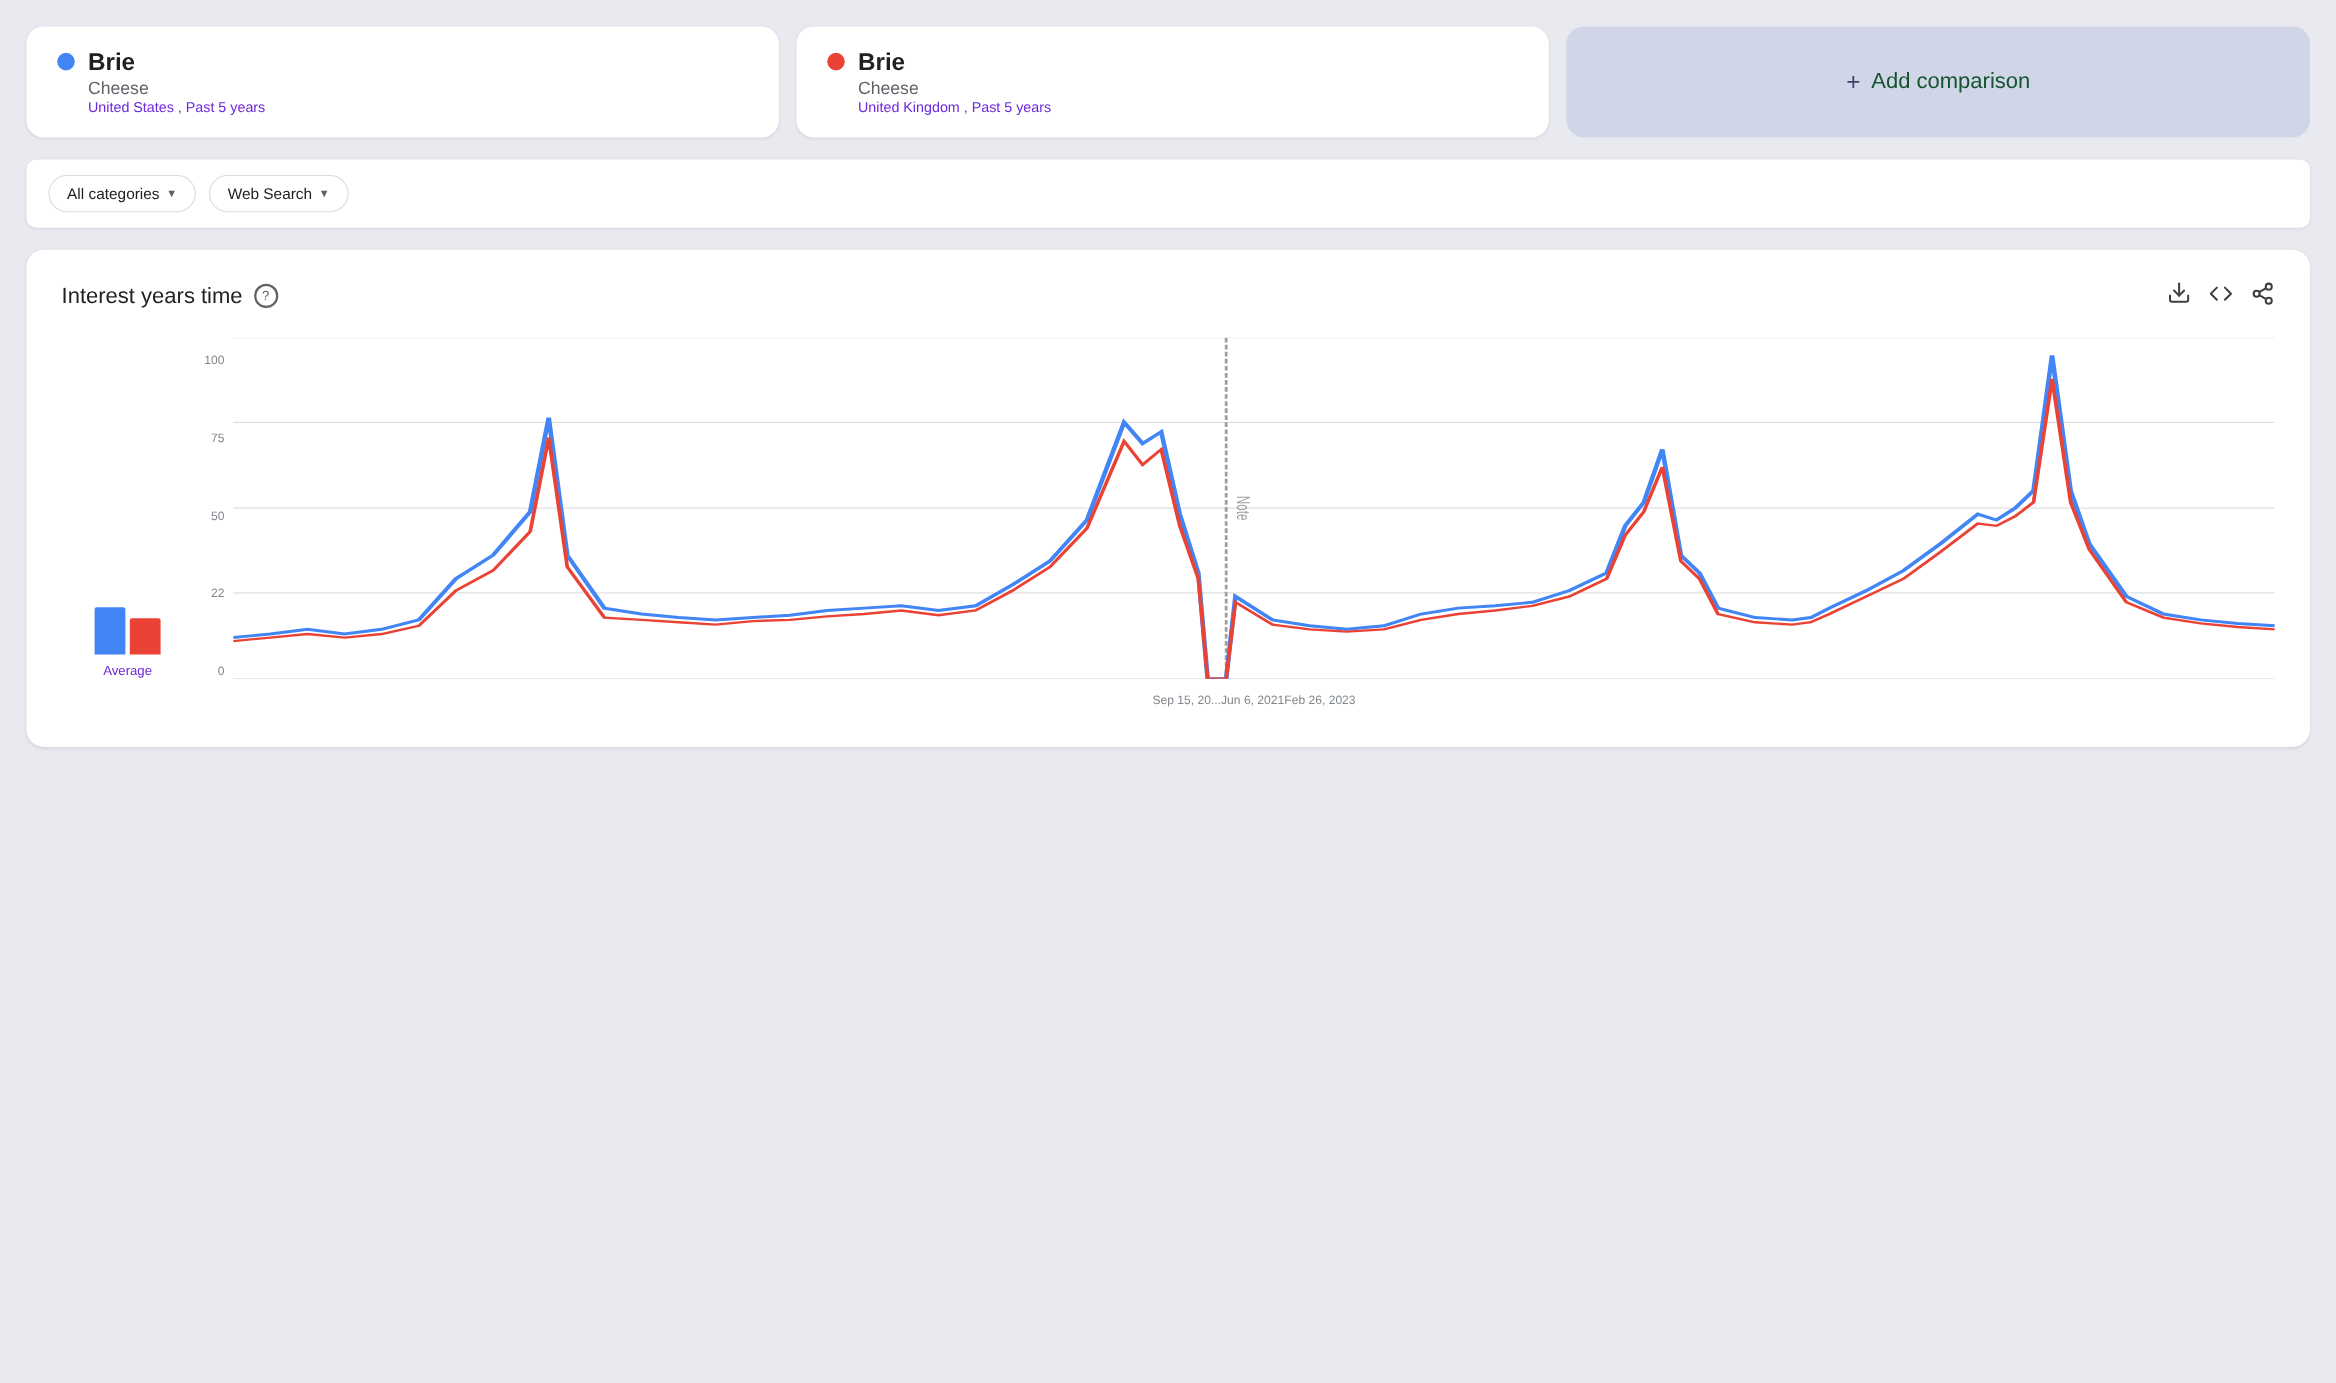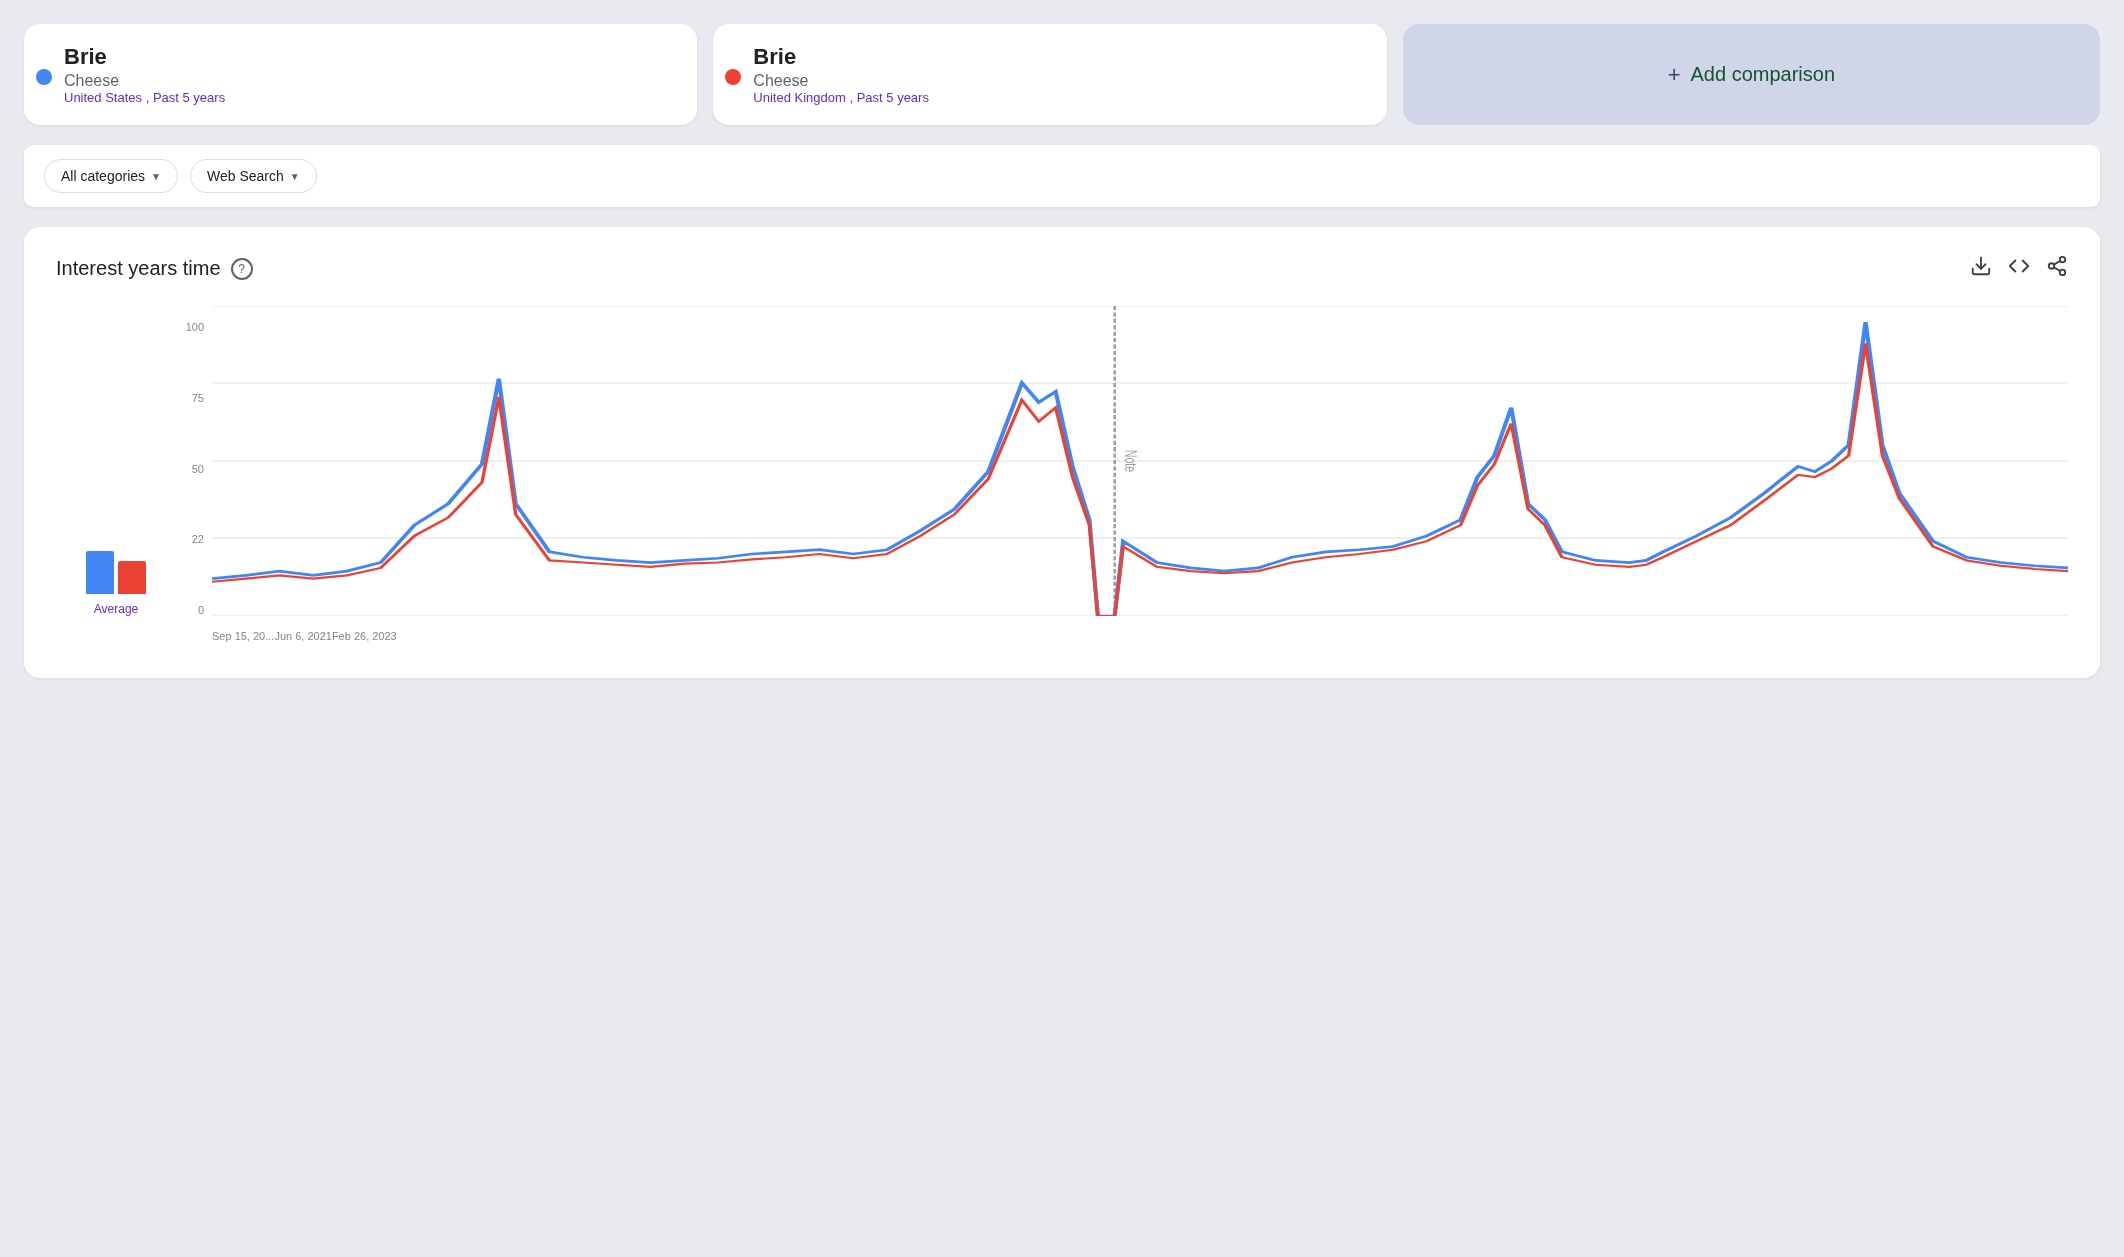--- a/index.html
+++ b/index.html
@@ -19,10 +19,10 @@
     .search-card {
       background: #fff;
       border-radius: 16px;
-      padding: 20px 12px;
+      padding: 20px 28px;
       flex: 1;
       display: flex;
-      align-items: center;
+      align-items: flex-start;
       gap: 12px;
       box-shadow: 0 1px 3px rgba(0,0,0,0.08);
     }

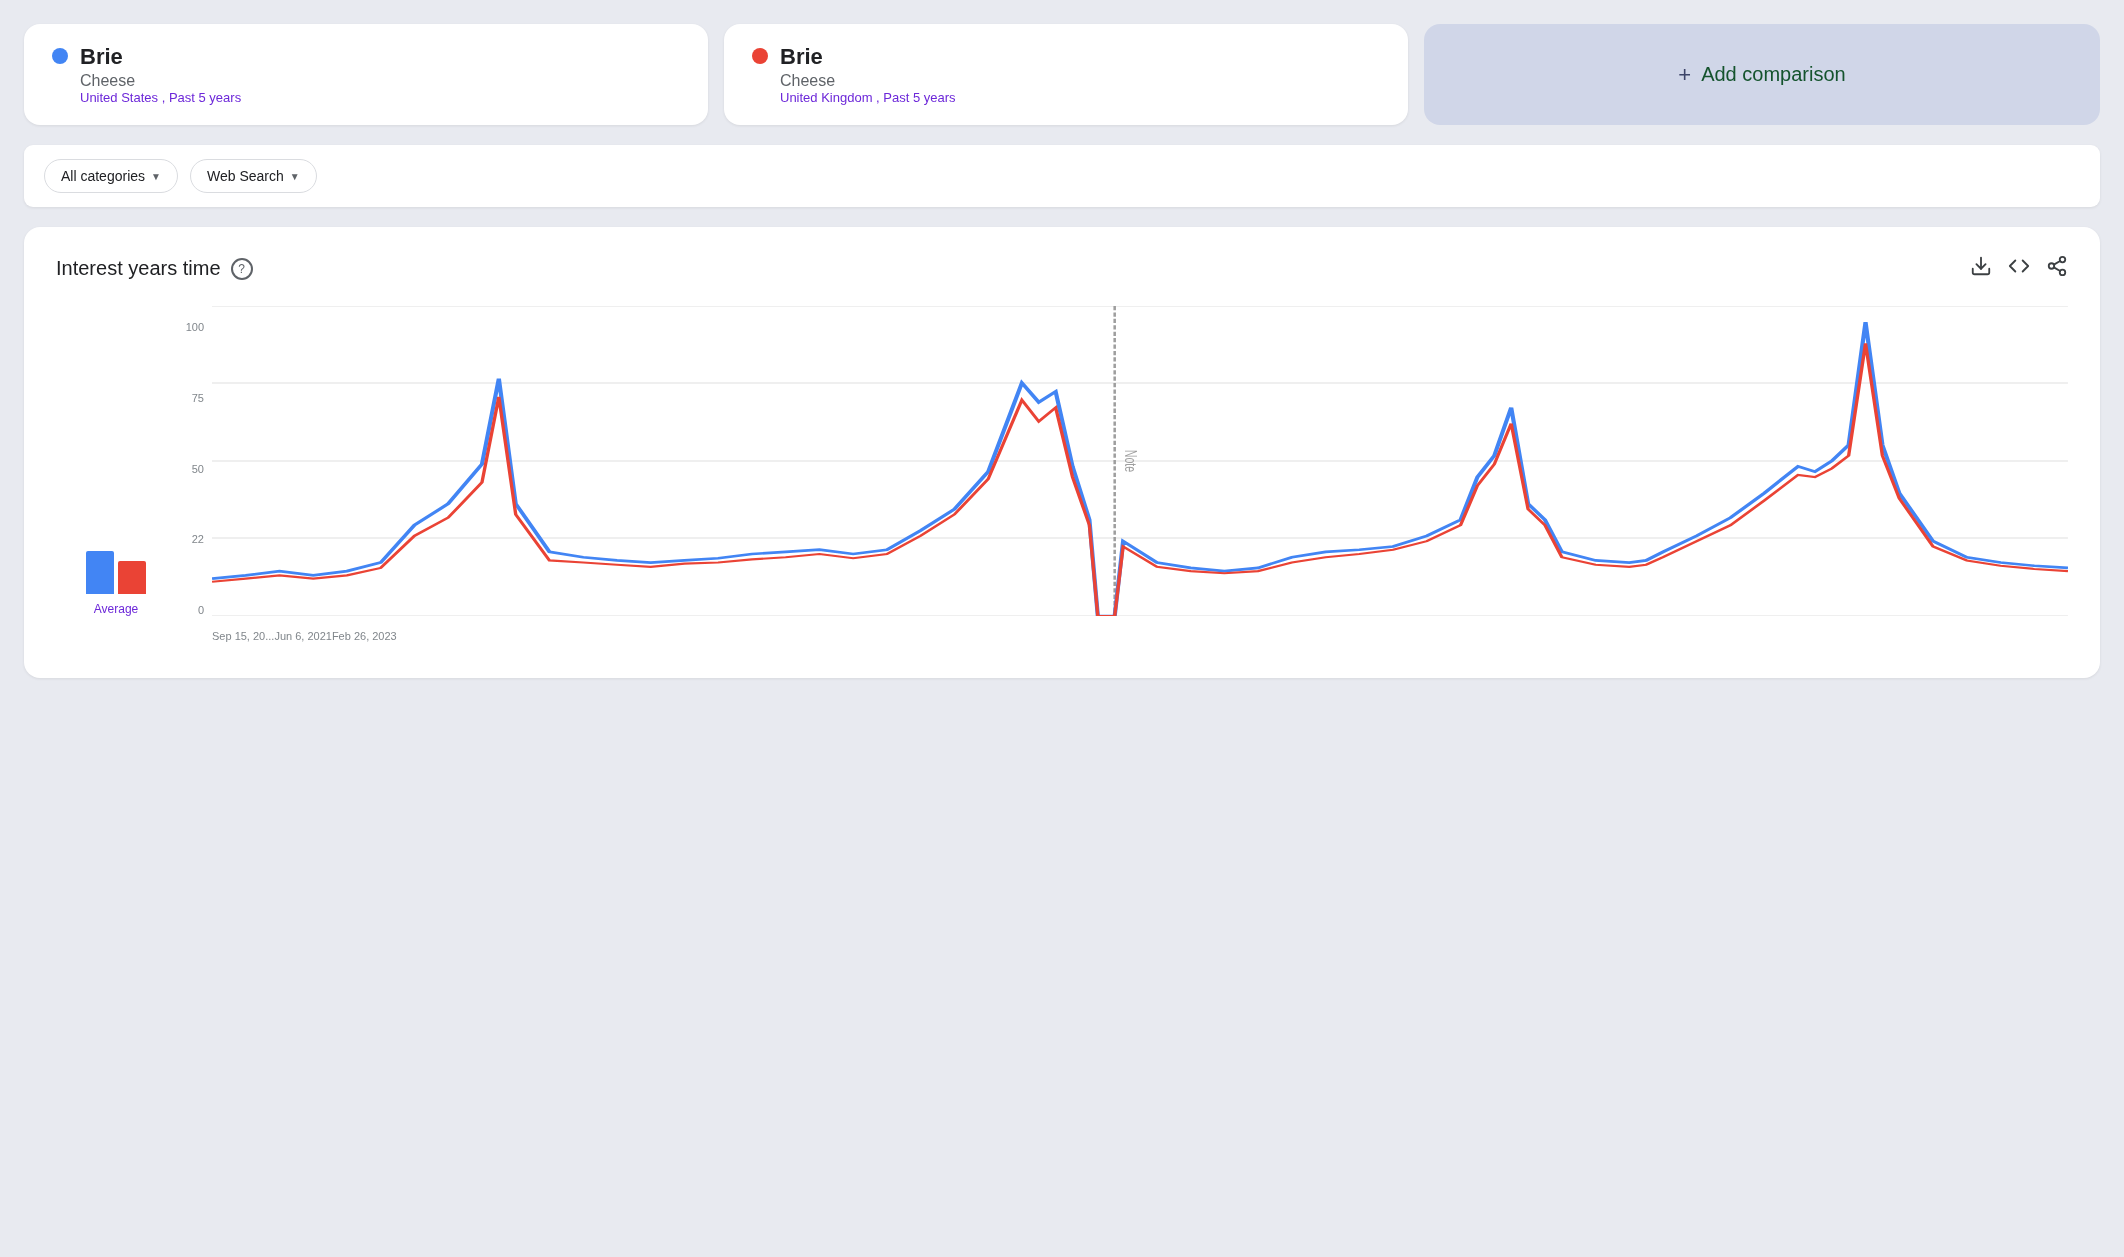--- a/index.html
+++ b/index.html
@@ -230,7 +230,7 @@
       left: 36px;
       right: 0;
       display: flex;
-      justify-content: flex-start;
+      justify-content: center;
       height: 20px;
       align-items: center;
     }

